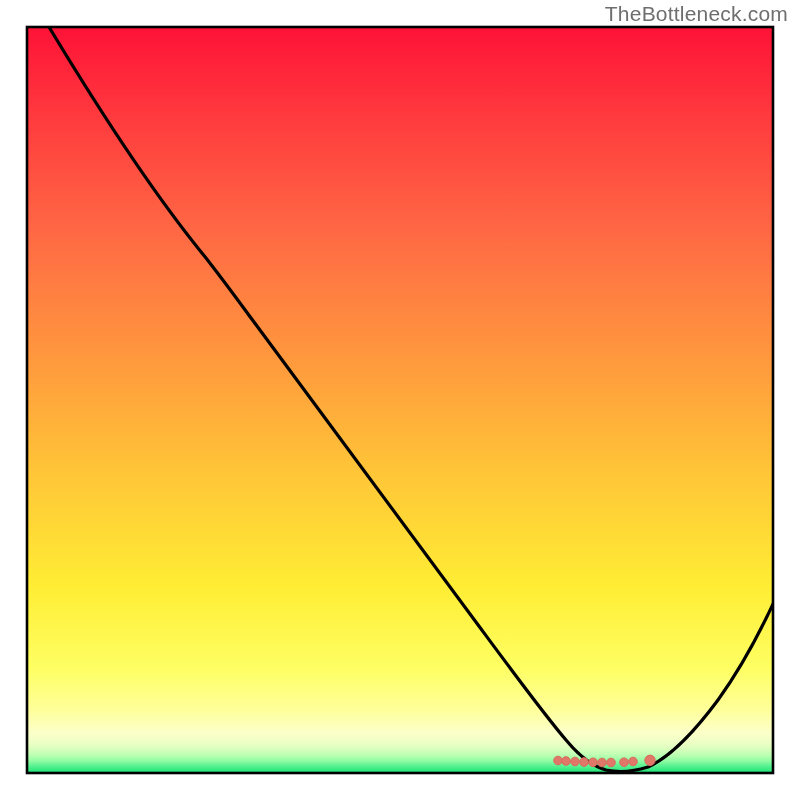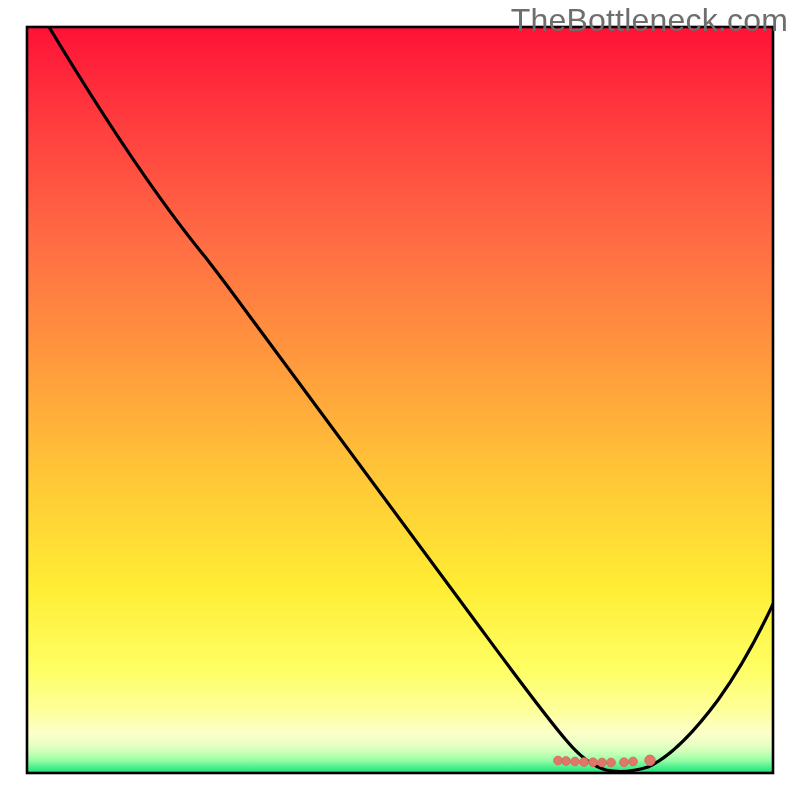--- a/index.html
+++ b/index.html
@@ -21,7 +21,7 @@
     top: 2px;
     right: 12px;
     color: #6e6e6e;
-    font-size: 32px;
+    font-size: 21px;
     font-weight: 500;
     letter-spacing: 0.2px;
     z-index: 5;

